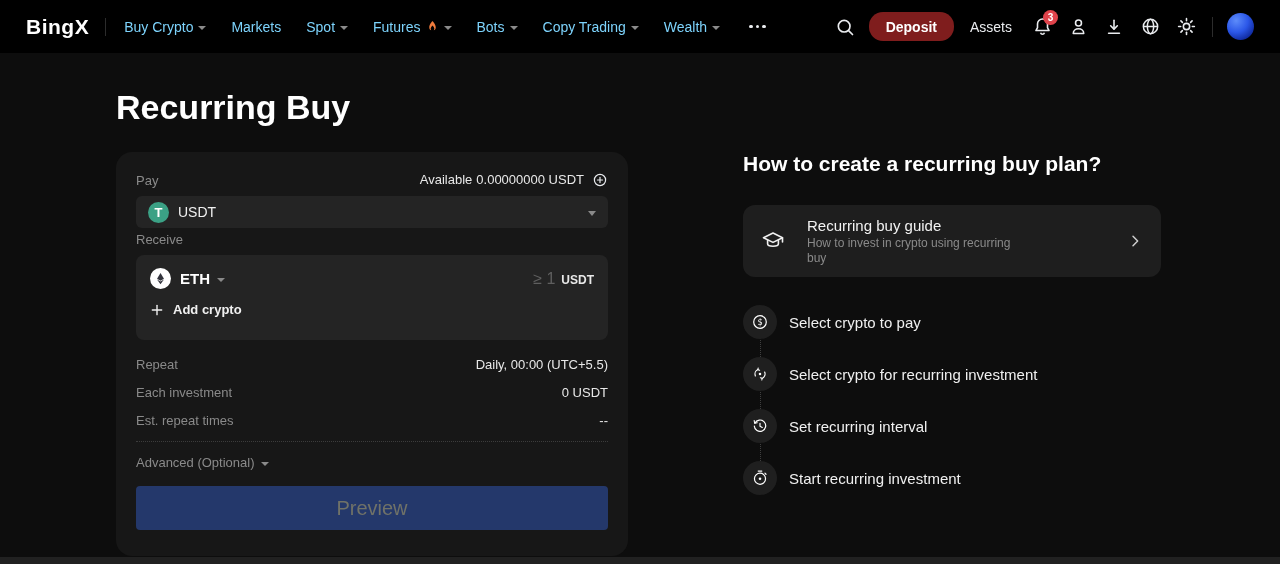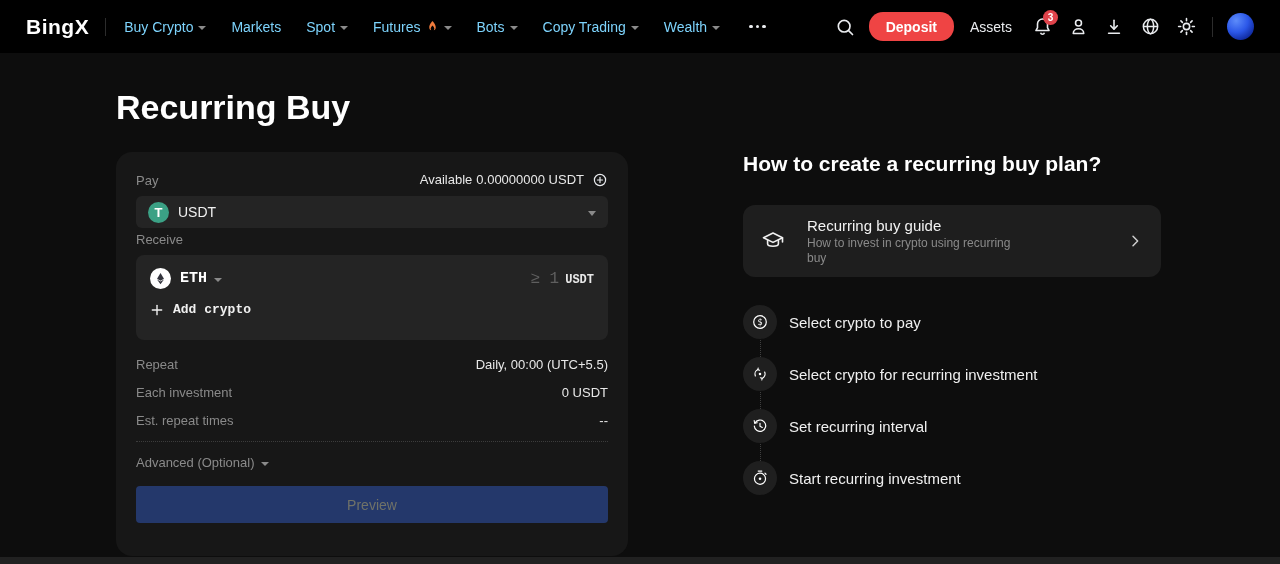--- a/index.html
+++ b/index.html
@@ -28,7 +28,7 @@
   .icon-btn { width:36px; height:36px; display:flex; align-items:center; justify-content:center; cursor:pointer; position:relative; }
   .deposit-btn {
     height:29px; padding:0 17px; border:none; border-radius:14px;
-    background:#ef4444; color:#fff; font-size:14px; font-weight:600;
+    background:#7f1d1d; color:#fff; font-size:14px; font-weight:600;
     margin:0 10px 0 6px; cursor:pointer; font-family:inherit;
   }
   .assets-link { font-size:14px; color:#eaecef; margin:0 12px 0 6px; cursor:pointer; }

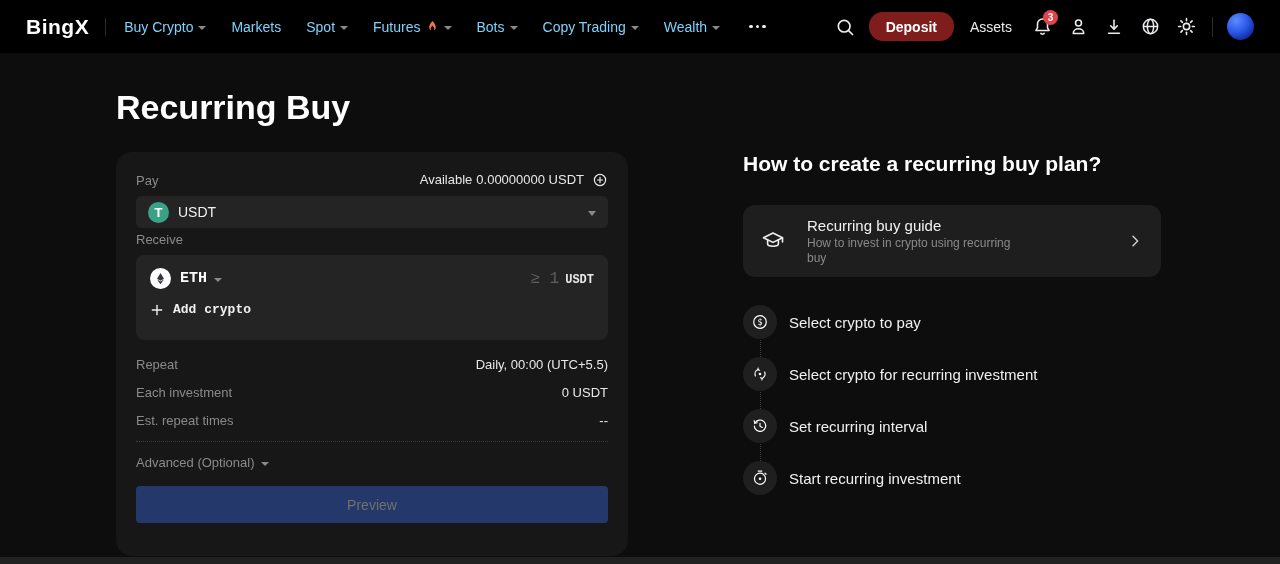--- a/index.html
+++ b/index.html
@@ -69,7 +69,7 @@
 
   .section-label { margin-top:4px; font-size:13px; color:#8a8a8a; }
 
-  .receive-panel { margin-top:8px; background:#242424; border-radius:8px; padding:13px 14px 14px; height:85px;font-family:Liberation Mono, monospace; }
+  .receive-panel { margin-top:8px; background:#242424; border-radius:8px; padding:13px 14px 14px; height:85px; }
   .receive-row { display:flex; align-items:center; }
   .receive-row .coin-name { margin-left:9px; font-size:15px; font-weight:700; color:#fff; }
   .receive-row .caret { margin-left:7px; }

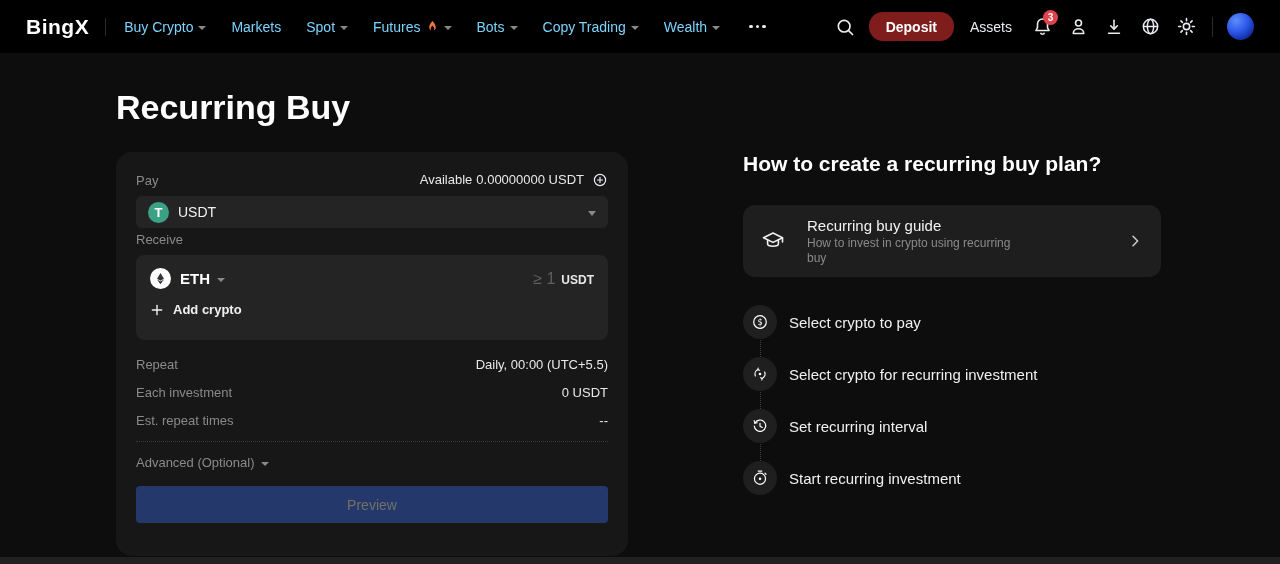--- a/index.html
+++ b/index.html
@@ -91,8 +91,8 @@
   .advanced { margin-top:13px; display:flex; align-items:center; gap:6px; font-size:13px; color:#8a8a8a; cursor:pointer; }
 
   .preview-btn {
-    margin-top:16px; width:100%; height:37px; border:none; border-radius:4px;
-    background:#24386b; color:#707268; font-size:14px; font-family:inherit; cursor:not-allowed;
+    margin-top:16px; width:100%; height:44px; border:none; border-radius:4px;
+    background:#24386b; color:#707268; font-size:20px; font-family:inherit; cursor:not-allowed;
   }
 
   

